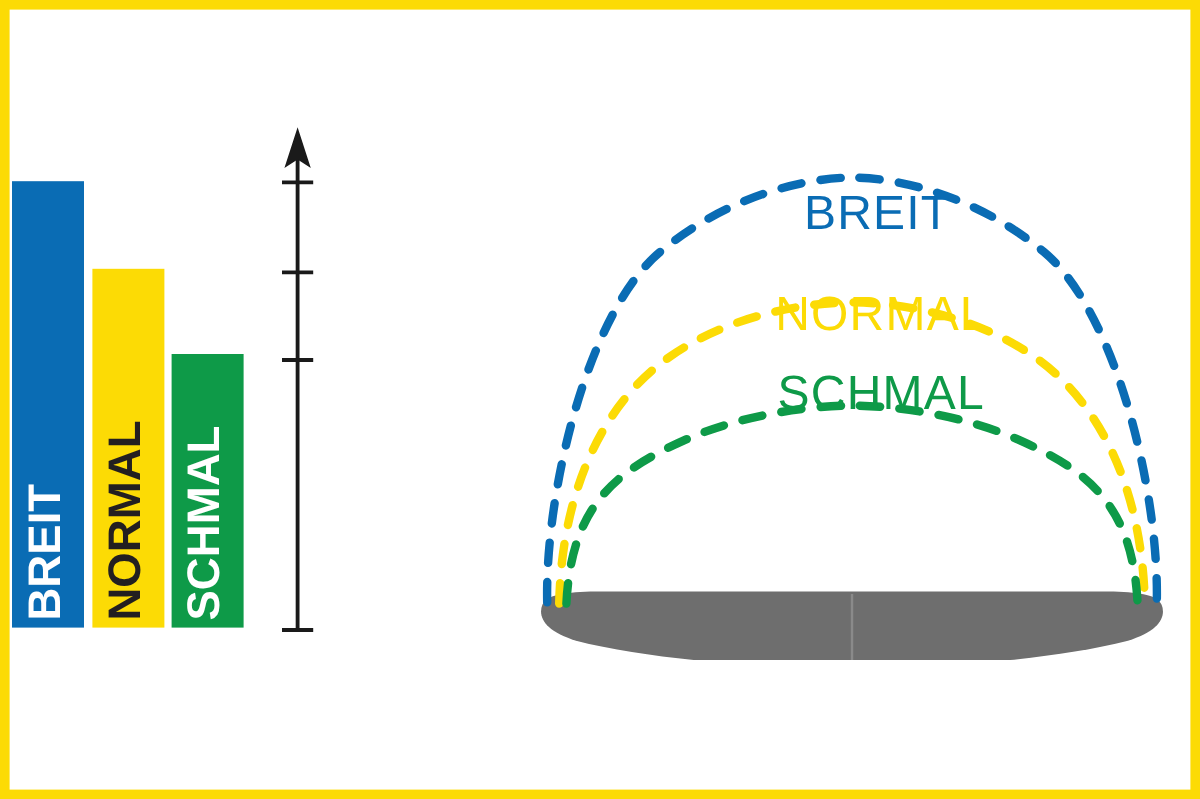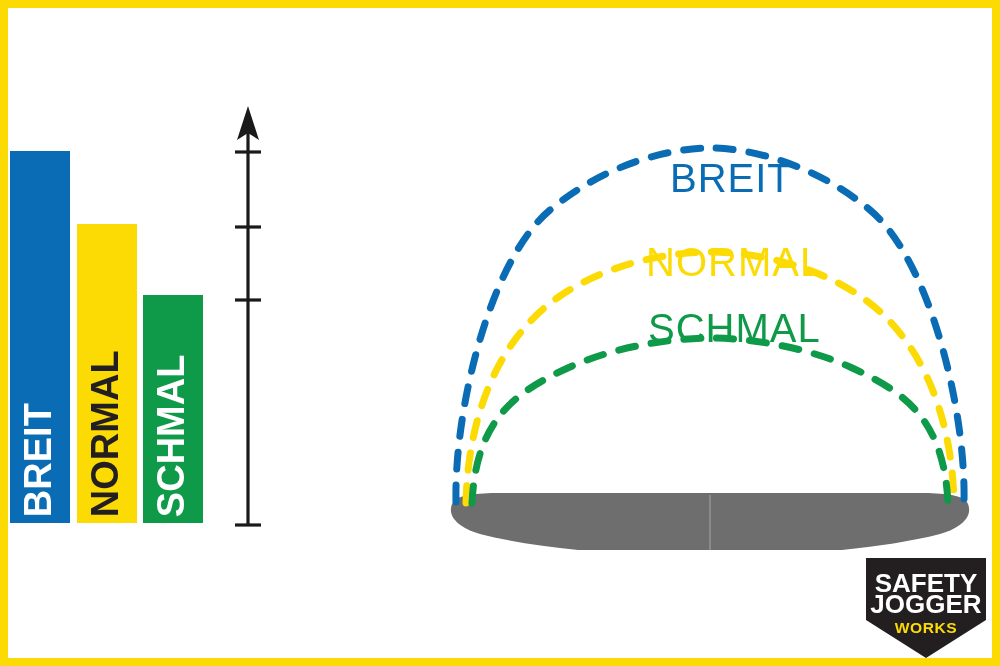--- a/index.html
+++ b/index.html
@@ -171,12 +171,6 @@
     <div class="arc-label" style="left:228px; top:198px; color:#0E9A48;">SCHMAL</div>
   </div>
 
-  <div class="logo">
-    <div class="logo-badge"></div>
-    <div class="logo-text logo-line1">SAFETY</div>
-    <div class="logo-text logo-line2">JOGGER</div>
-    <div class="logo-text logo-line3">WORKS</div>
-  </div>
 
   <div class="frame"></div>
 </div>

